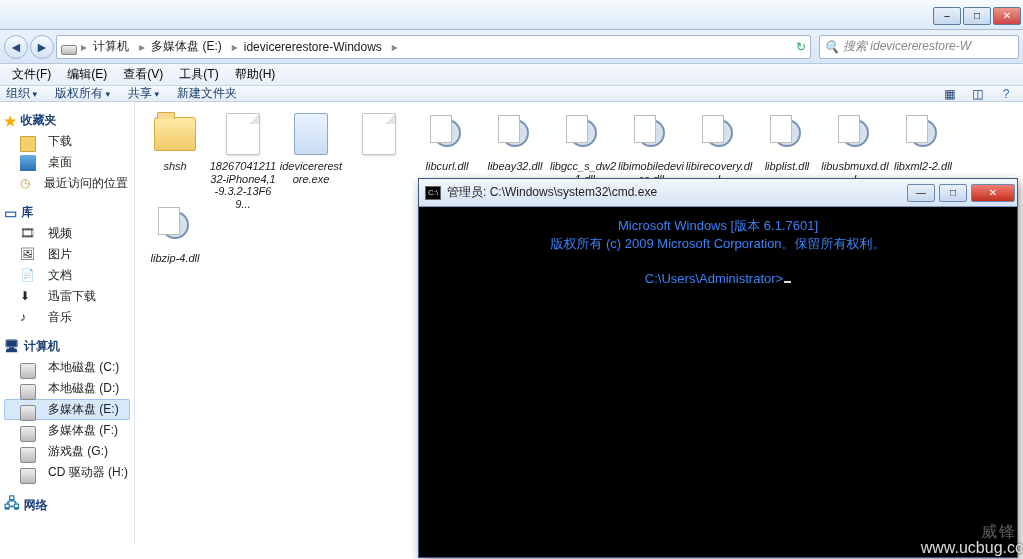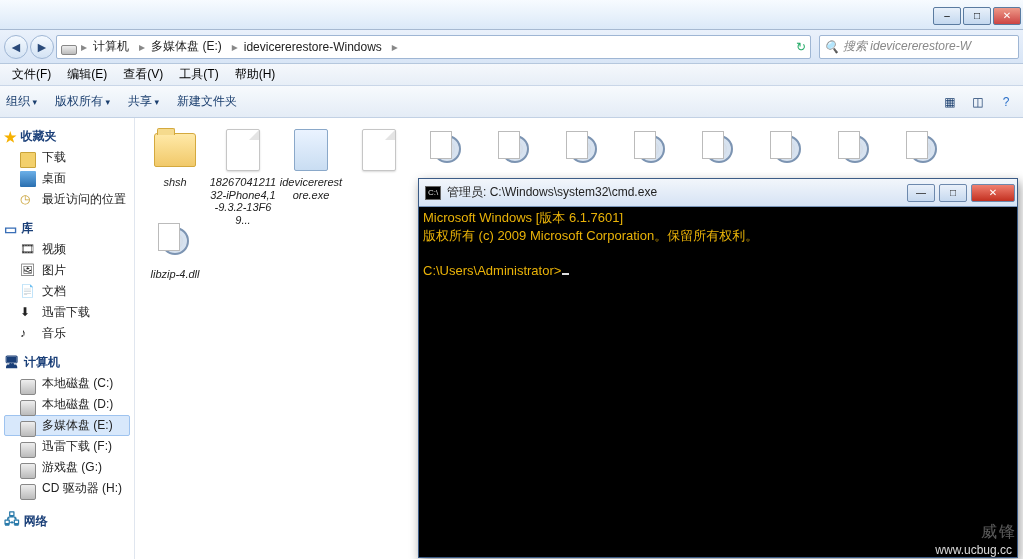--- a/index.html
+++ b/index.html
@@ -24,7 +24,7 @@
 .menubar span { padding:2px 8px; }
 
 
-.toolbar { height:32px; background:linear-gradient(#f7fafd,#e4ecf6); border-bottom:1px solid #c2d1e4; display:flex; align-items:center; font-size:12px; color:#1a3e6e; padding:0 6px; gap:18px; }
+.toolbar { height:16px; background:linear-gradient(#f7fafd,#e4ecf6); border-bottom:1px solid #c2d1e4; display:flex; align-items:center; font-size:12px; color:#1a3e6e; padding:0 6px; gap:18px; }
 .toolbar .drop::after{content:" ▾"; font-size:9px;}
 .toolbar .right { margin-left:auto; display:flex; gap:6px; }
 .toolbar .ticon { width:22px; height:22px; border:1px solid transparent; border-radius:2px; text-align:center; line-height:20px; }

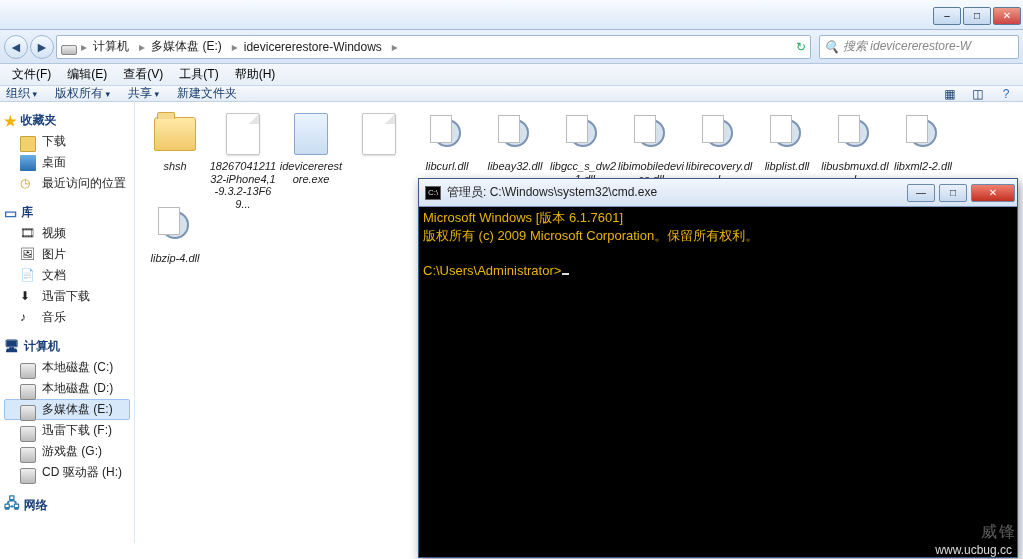--- a/index.html
+++ b/index.html
@@ -33,7 +33,7 @@
 .body { display:flex; height:calc(559px - 30px - 34px - 22px - 32px); }
 .sidebar { width:135px; background:#fff; border-right:1px solid #e0e6ef; font-size:12px; padding:6px 4px; overflow:hidden;}
 .sidebar .hdr { color:#1a3f78; font-weight:bold; display:flex; align-items:center; gap:4px; margin:4px 0 2px; }
-.sidebar .item { display:flex; align-items:center; gap:6px; padding:2px 2px 2px 16px; color:#222; white-space:nowrap; }
+.sidebar .item { display:flex; align-items:center; gap:12px; padding:2px 2px 2px 16px; color:#222; white-space:nowrap; }
 .sidebar .selected { background:#d8e8fb; border:1px solid #9ec3ef; border-radius:2px; padding:1px 1px 1px 15px;}
 .sidebar .ico { width:16px; height:16px; display:inline-block; }
 .star{color:#f6b100;font-size:14px}

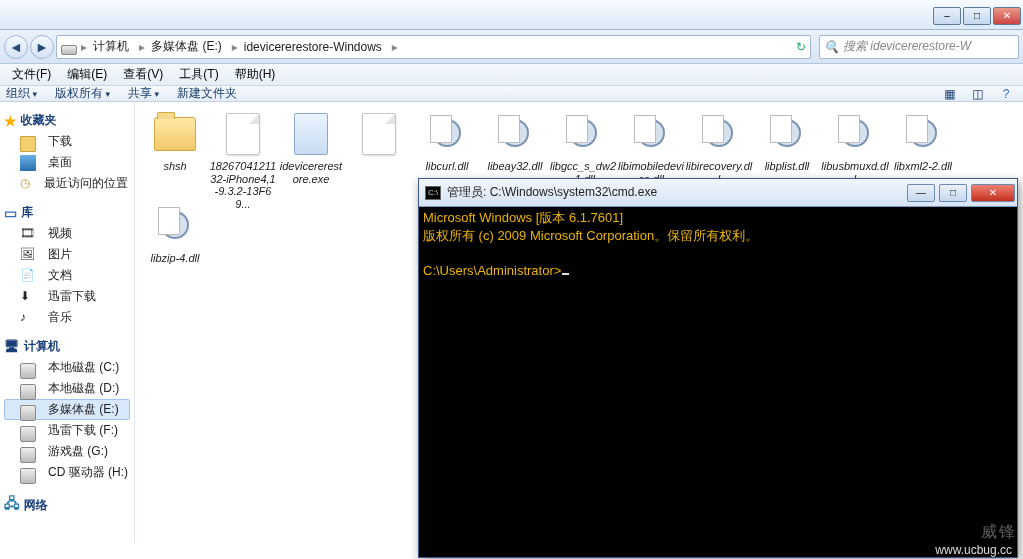--- a/index.html
+++ b/index.html
@@ -63,7 +63,7 @@
 .cmd-title .spacer{flex:1}
 .cmd-title .wbtn{width:28px;height:18px;border:1px solid #6d89ad;border-radius:2px;margin-left:4px;text-align:center;font-size:10px;line-height:16px;background:linear-gradient(#eaf1fa,#c6d9ef);}
 .cmd-title .wbtn.close{background:linear-gradient(#f08070,#c33020);color:#fff;width:44px;}
-.cmd-body { flex:1; background:#000; color:#eab308; font-family:"NSimSun","SimSun","Consolas",monospace; font-size:13px; padding:2px 4px; white-space:pre; line-height:1.35; overflow:hidden;}
+.cmd-body { flex:1; background:#000; color:#3b82f6; font-family:"NSimSun","SimSun","Consolas",monospace; font-size:13px; padding:10px 4px; white-space:pre; line-height:1.35; overflow:hidden;text-align:center;}
 .cursor{display:inline-block;width:7px;height:2px;background:#ddd;vertical-align:baseline;margin-left:1px;}
 
 

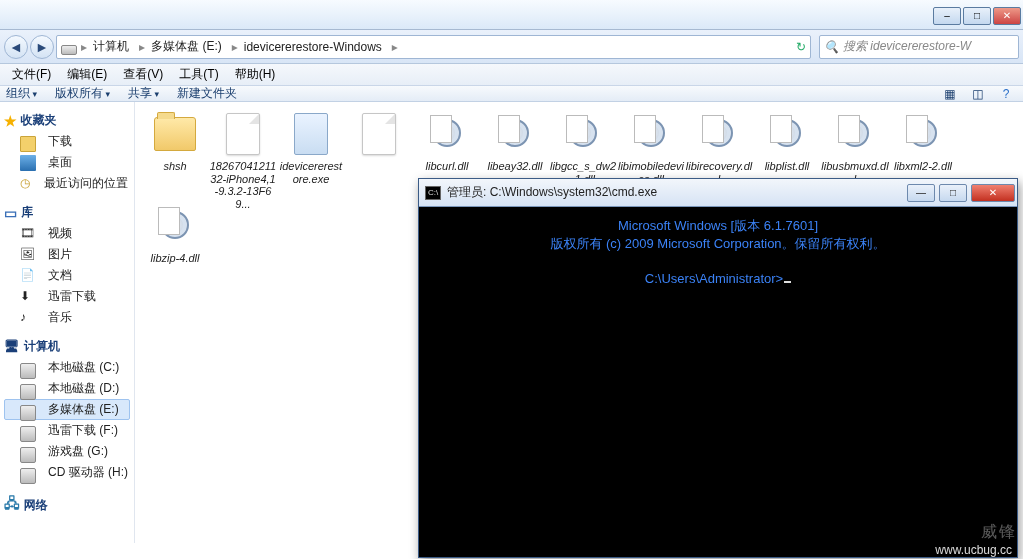--- a/index.html
+++ b/index.html
@@ -185,7 +185,7 @@
         </div>
         <div class="item">
           <span class="drive-ico ico"></span>
-          <span>迅雷下载 (F:)</span>
+          <span>多媒体盘 (F:)</span>
         </div>
         <div class="item">
           <span class="drive-ico ico"></span>

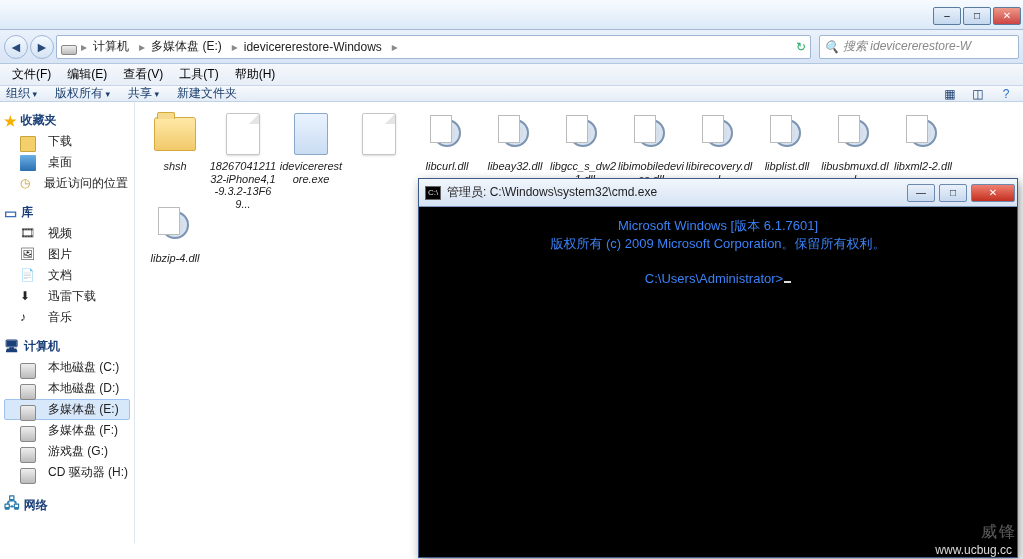--- a/index.html
+++ b/index.html
@@ -67,7 +67,7 @@
 .cursor{display:inline-block;width:7px;height:2px;background:#ddd;vertical-align:baseline;margin-left:1px;}
 
 
-.wm { position:absolute; right:11px; bottom:2px; font-size:12px; color:rgba(255,255,255,.85); text-shadow:0 0 3px #000; z-index:20; }
+.wm { position:absolute; right:0; bottom:2px; font-size:16px; color:rgba(255,255,255,.85); text-shadow:0 0 3px #000; z-index:20; }
 .wm2 { position:absolute; right:6px; bottom:16px; color:rgba(255,255,255,.35); font-size:16px; letter-spacing:2px; z-index:20;margin-top:31px;}
 </style>
 </head>

